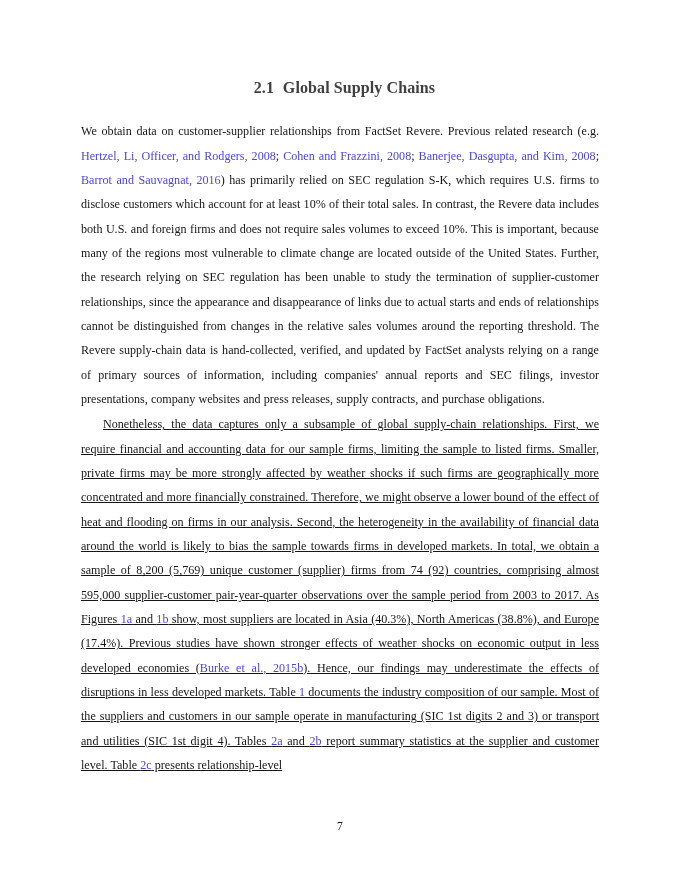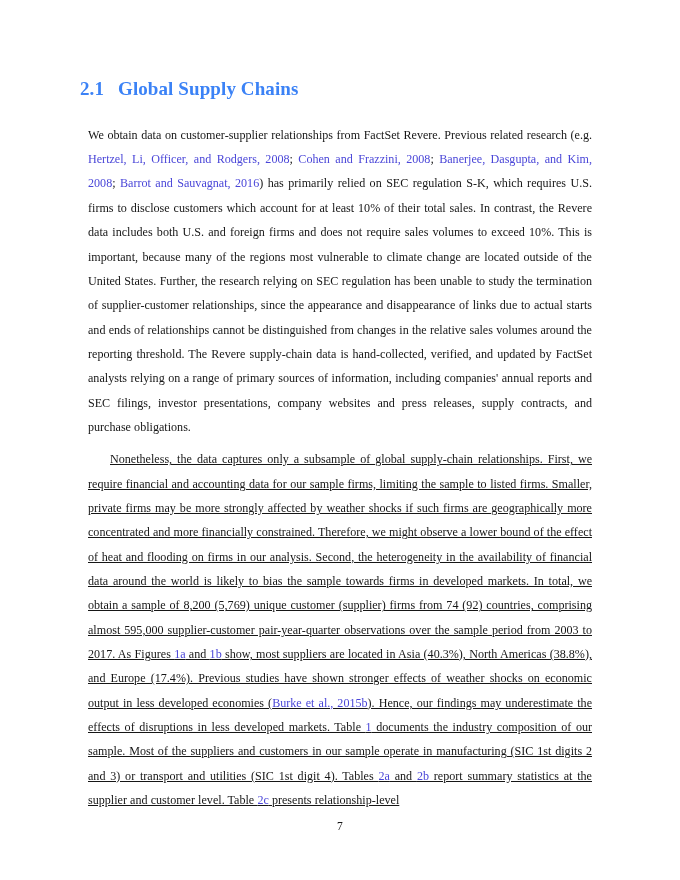--- a/index.html
+++ b/index.html
@@ -30,13 +30,14 @@
   }
   h2.section-heading {
     font-family: "Liberation Serif", "DejaVu Serif", serif;
-    font-size: 19px;
+    font-size: 16px;
     font-weight: bold;
     margin: 0 0 22px 0;
     padding: 0;
     letter-spacing: 0.1px;
-    color: #3b82f6;
+    color: #404040;
     line-height: 1.2;
+    text-align: center;
   }
   h2.section-heading .sec-num {
     display: inline-block;

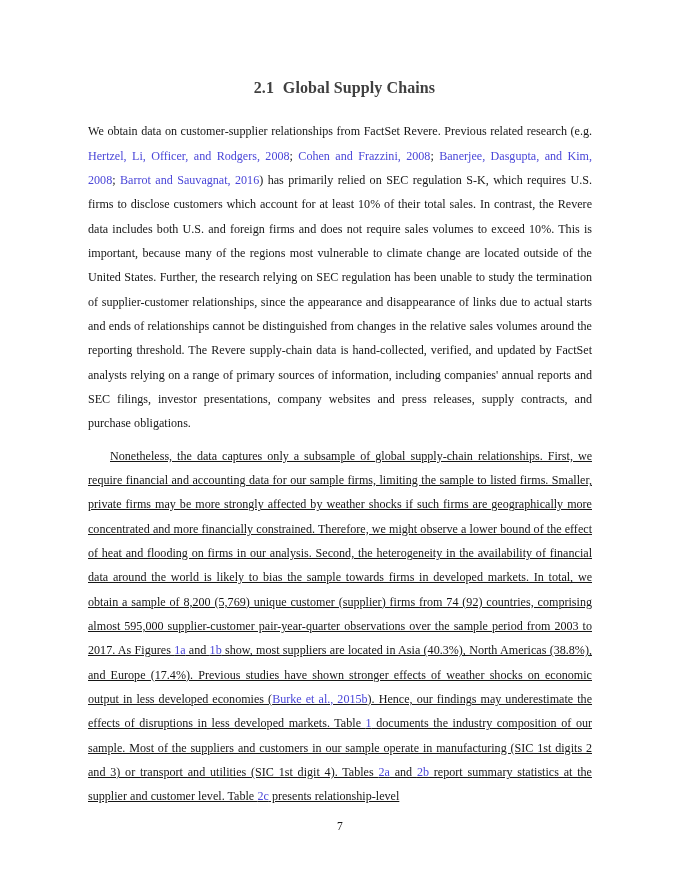--- a/index.html
+++ b/index.html
@@ -46,7 +46,7 @@
   p.body-par {
     font-size: 12.1px;
     line-height: 24.35px;
-    margin: 8px;
+    margin: 1px;
     padding: 0;
     text-align: justify;
     text-justify: inter-word;

